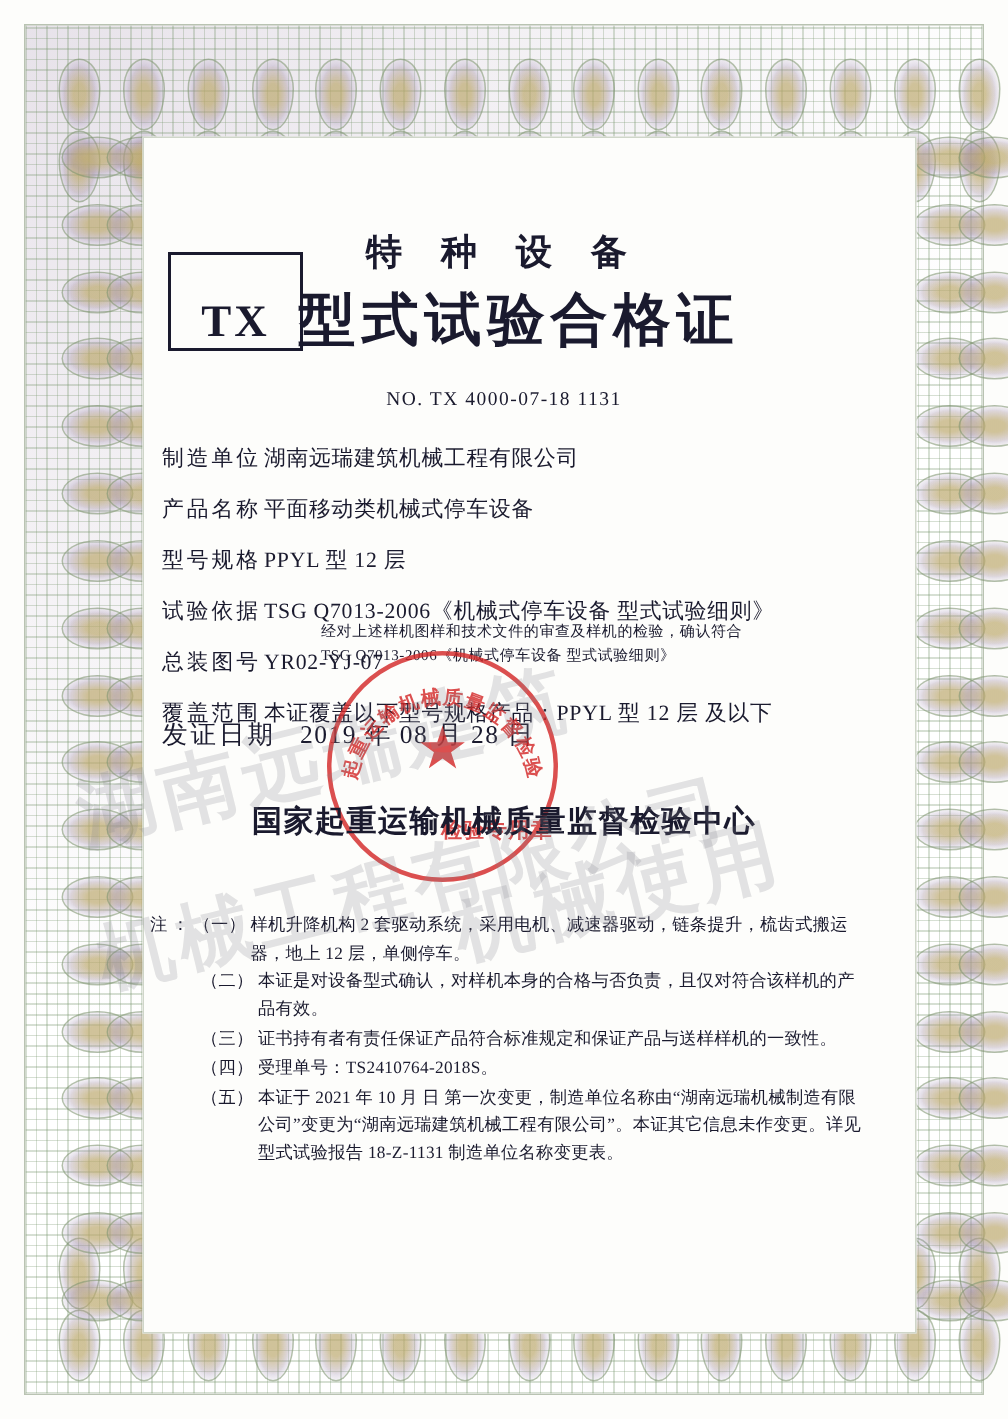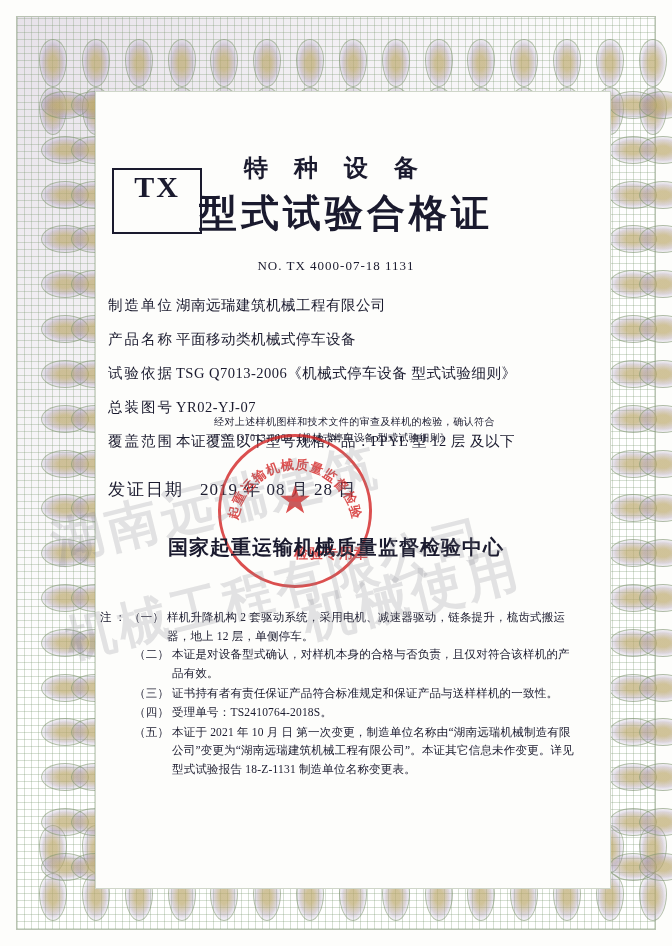--- a/index.html
+++ b/index.html
@@ -93,7 +93,7 @@
     height: 62px;
     border: 2px solid #1a1a2e;
     display: flex;
-    align-items: flex-start;
+    align-items: flex-end;
     justify-content: center;
     font-size: 30px;
     font-weight: bold;

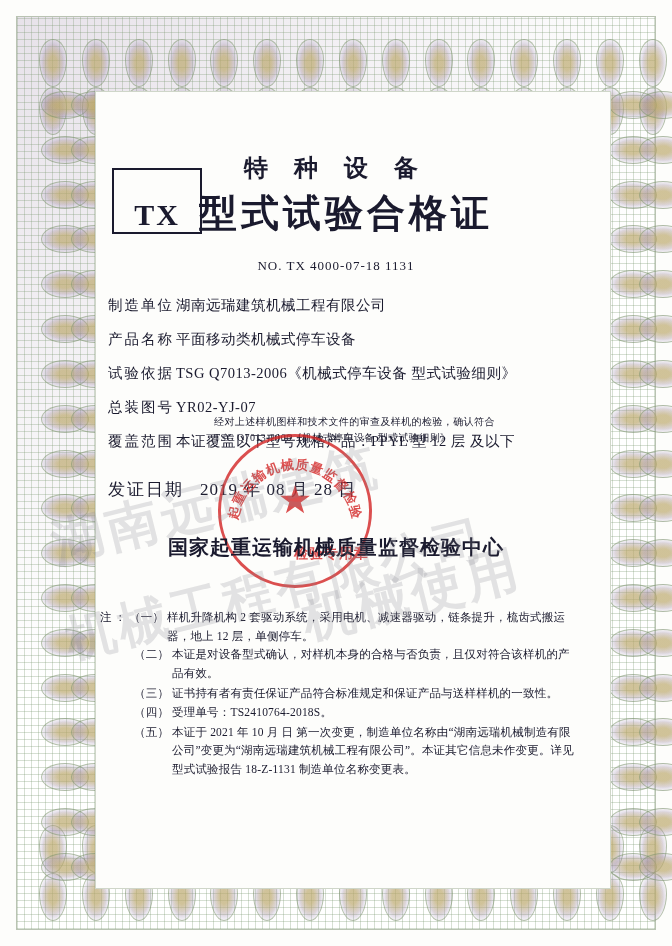--- a/index.html
+++ b/index.html
@@ -457,6 +457,10 @@
       <div class="field-row">
         <span class="field-label">产品名称</span>
         <span class="field-value">平面移动类机械式停车设备</span>
+      </div>
+      <div class="field-row">
+        <span class="field-label">型号规格</span>
+        <span class="field-value">PPYL 型 12 层</span>
       </div>
       <div class="field-row">
         <span class="field-label">试验依据</span>

